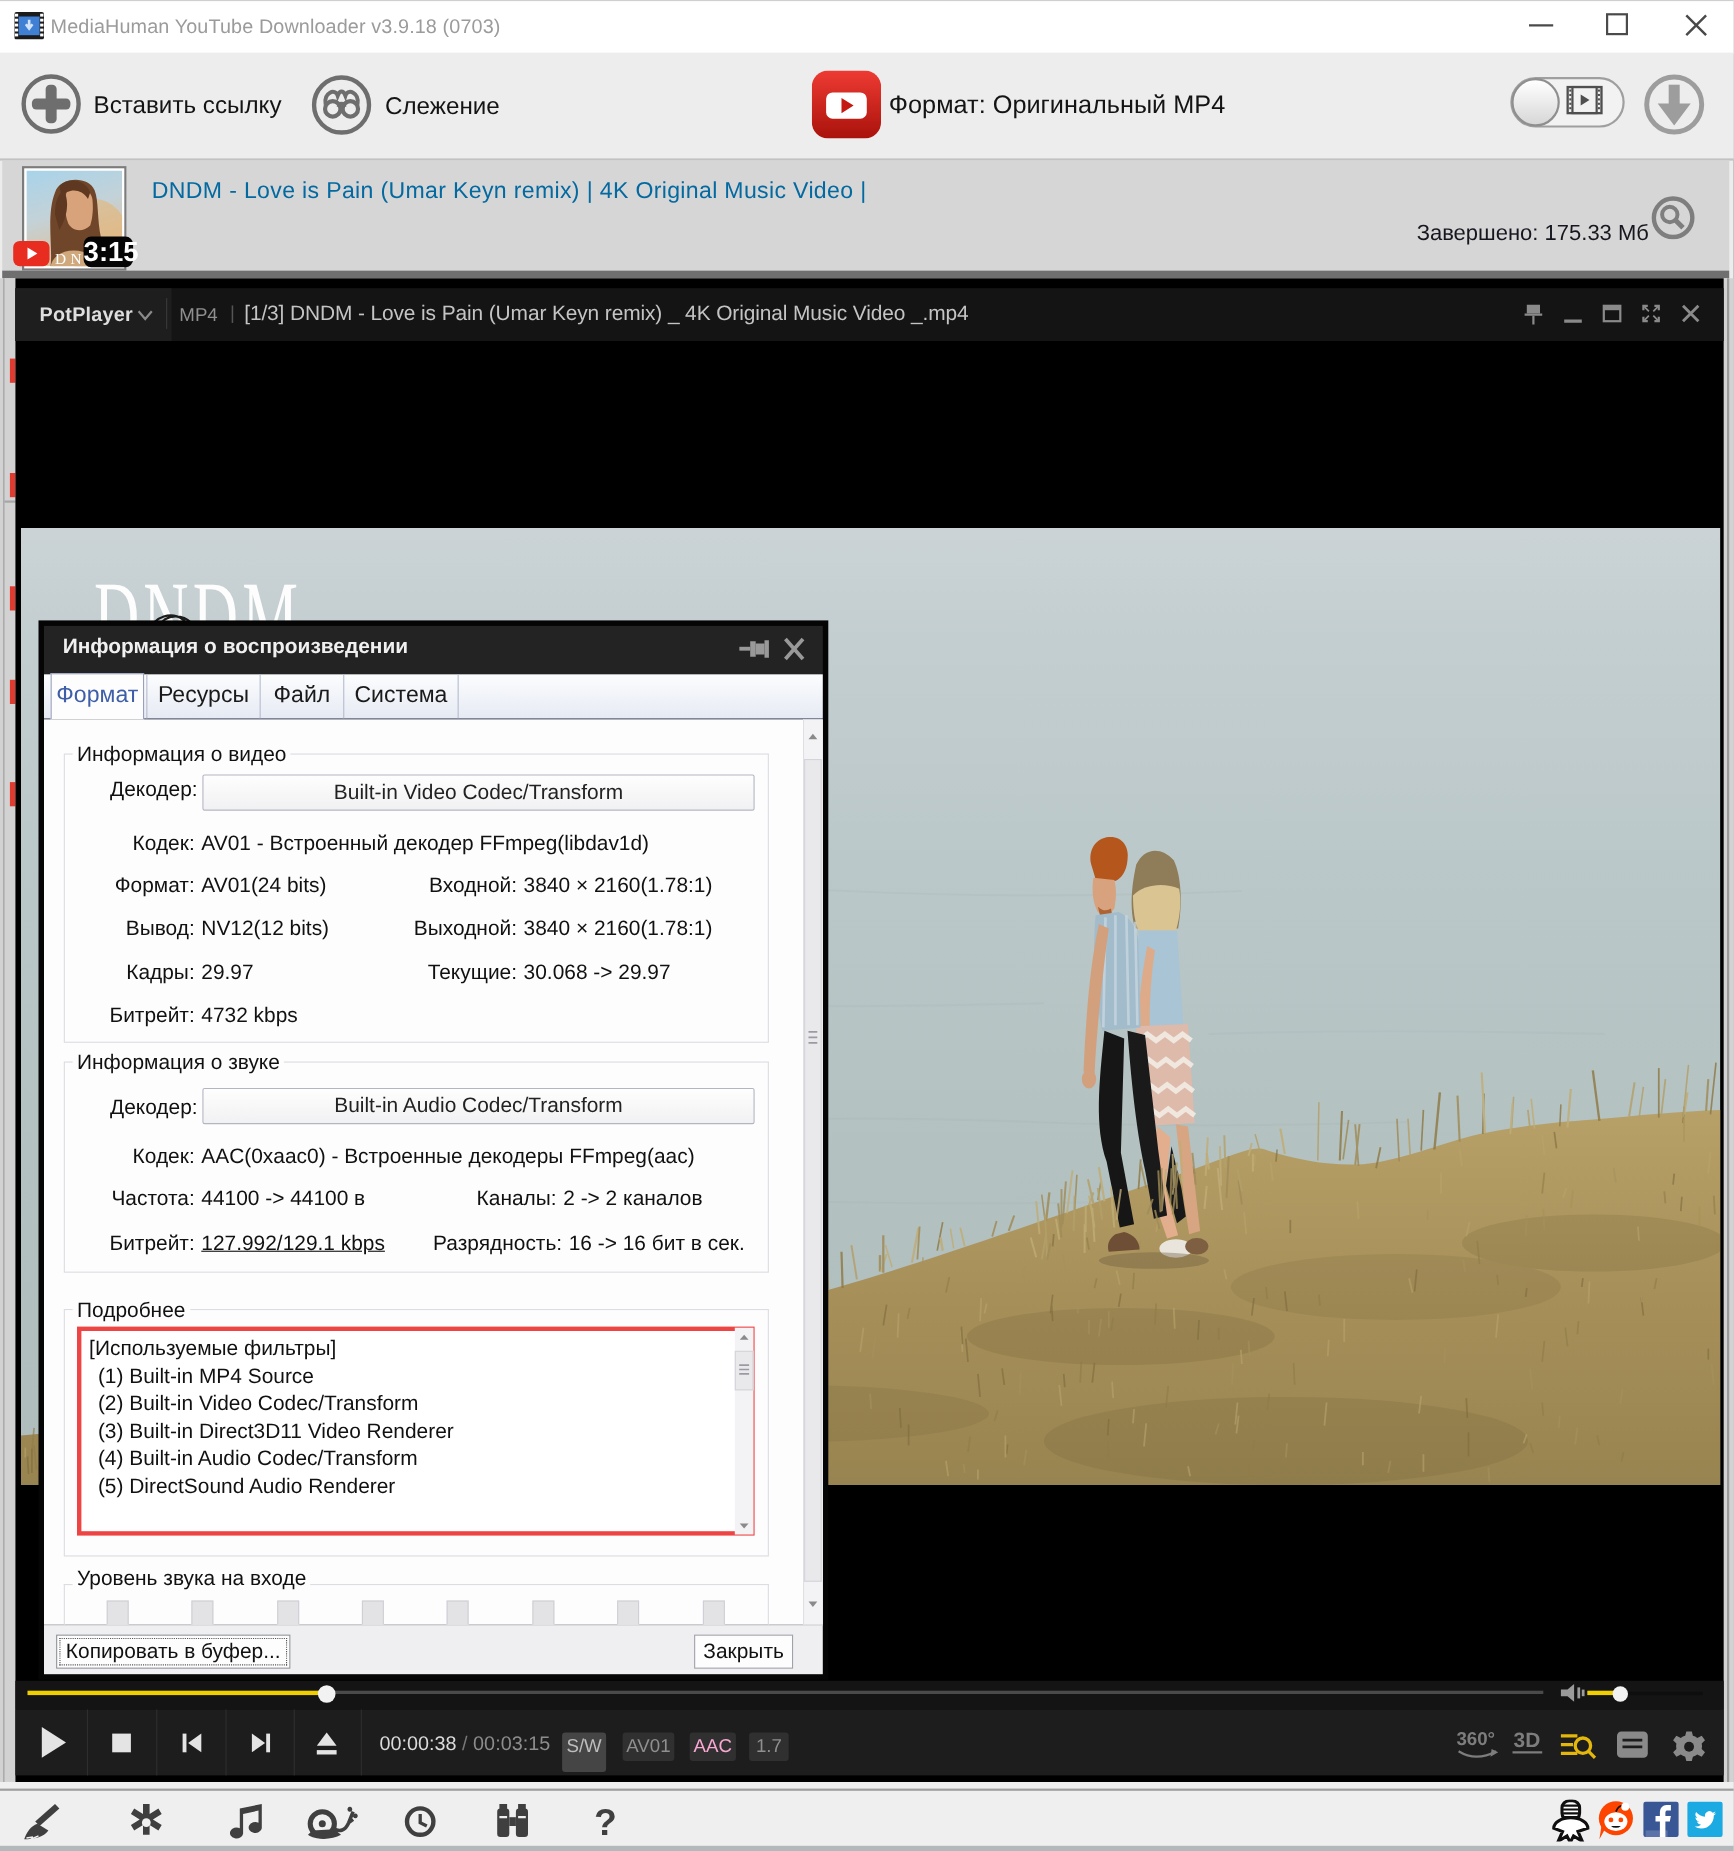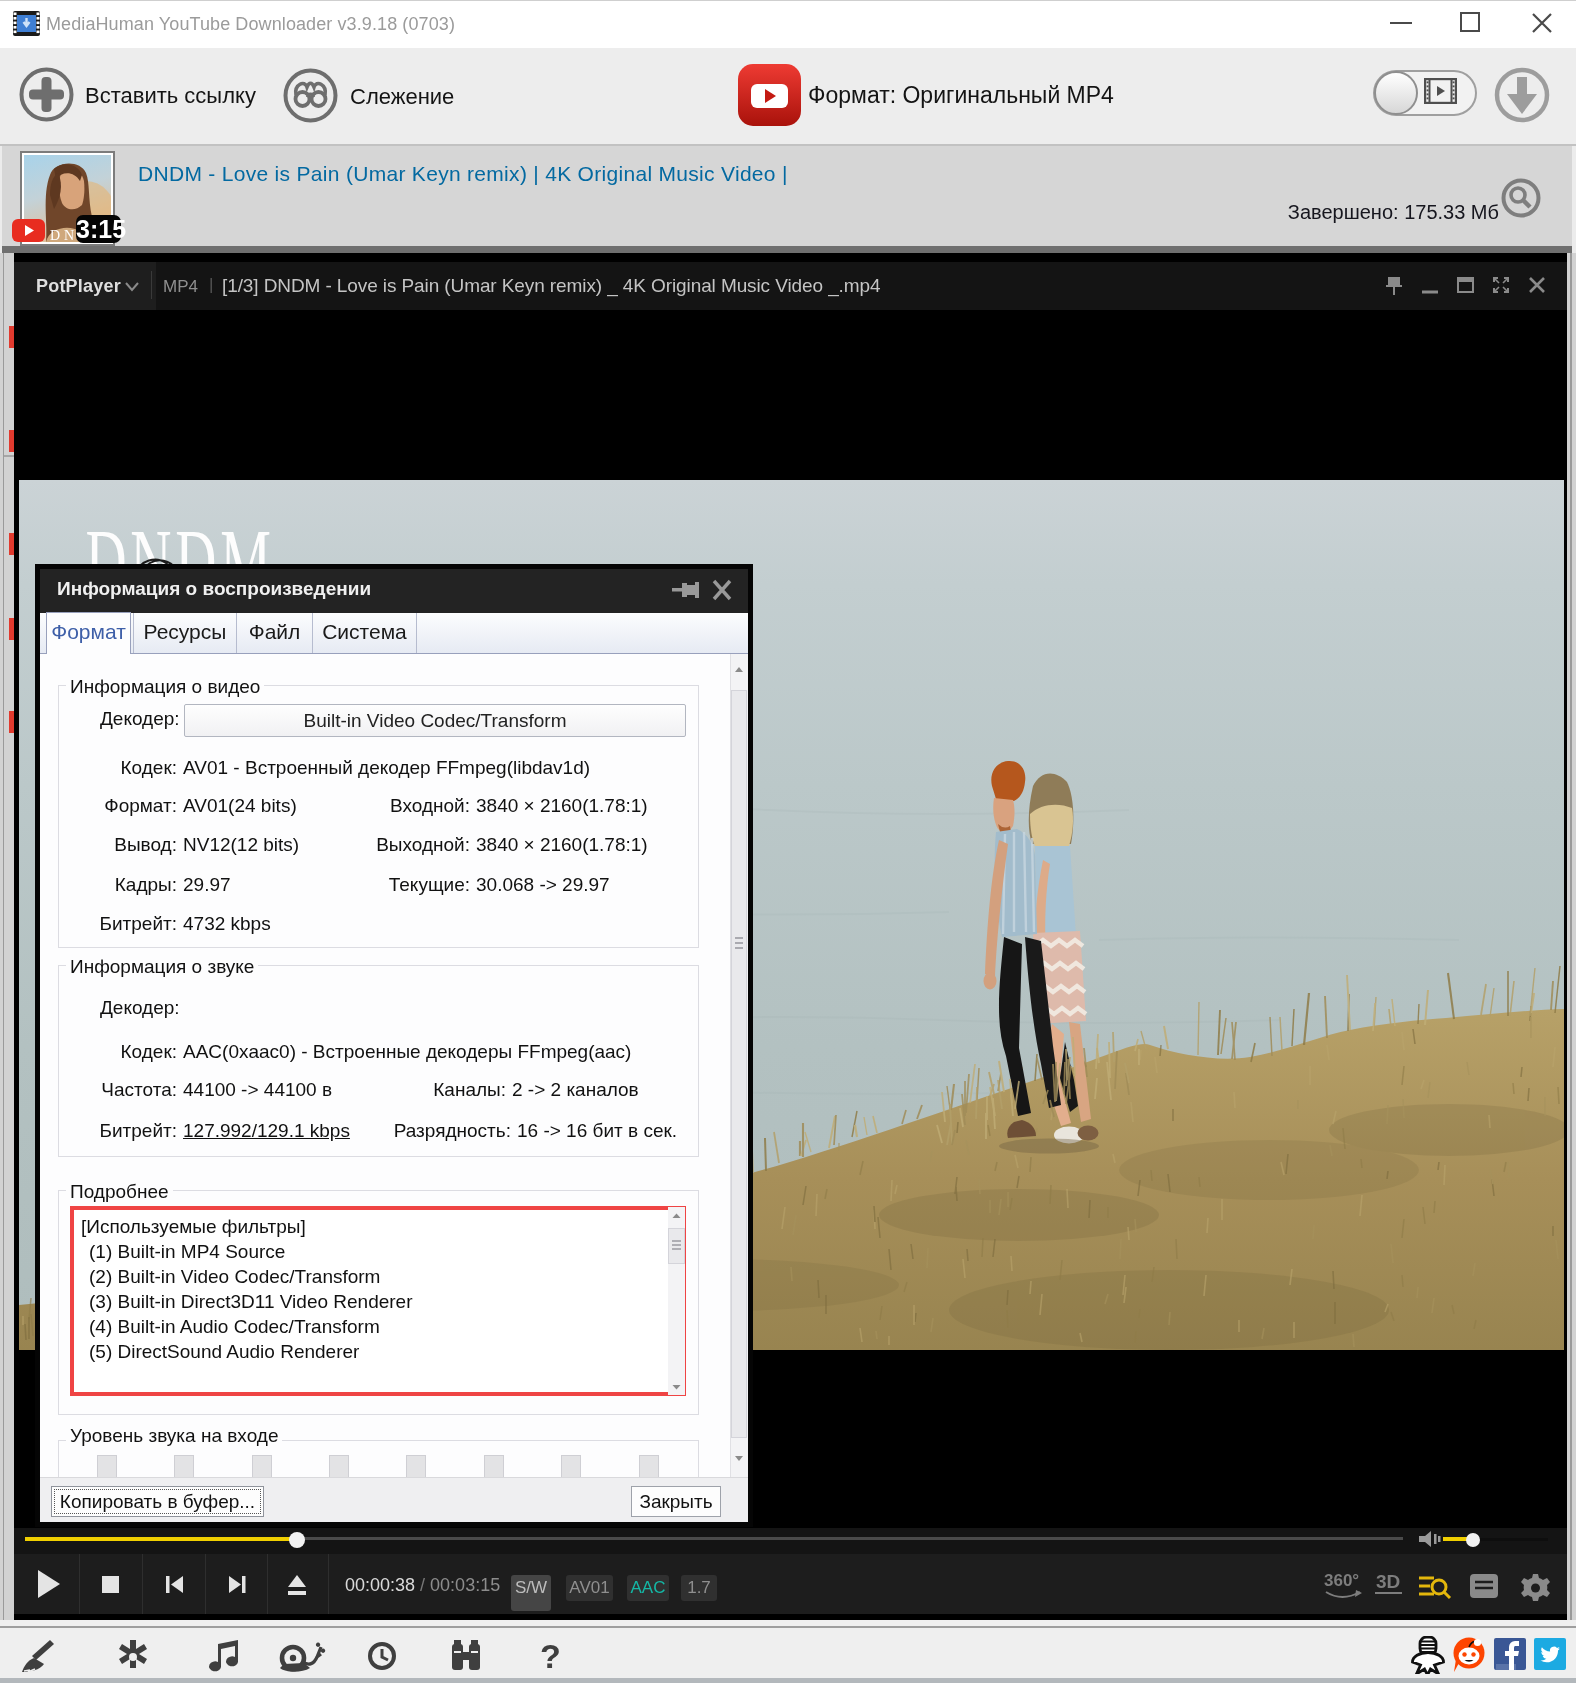--- a/index.html
+++ b/index.html
@@ -787,6 +787,7 @@
 <div class="abs" style="left:58px;top:965px;width:641px;height:192px;border:1px solid #dcdce2;box-sizing:border-box;"></div>
 <div class="abs" style="left:66px;top:956px;background:#fdfdfe;padding:0 4px;font-size:19px;color:#111;">Информация о звуке</div>
 <div class="abs" style="left:100px;top:997px;width:78px;text-align:right;font-size:19px;color:#111;">Декодер:</div>
+<div class="abs" style="left:184px;top:989px;width:502px;height:33px;border:1px solid #b2b6c0;border-radius:2px;background:linear-gradient(180deg,#fefefe,#f1f1f3);box-sizing:border-box;text-align:center;line-height:31px;font-size:19px;color:#222;">Built-in Audio Codec/Transform</div>
 <div class="abs" style="left:58px;top:1041px;width:119px;text-align:right;font-size:19px;color:#111;">Кодек:</div>
 <div class="abs" style="left:183px;top:1041px;font-size:19px;color:#111;">AAC(0xaac0) - Встроенные декодеры FFmpeg(aac)</div>
 <div class="abs" style="left:58px;top:1079px;width:119px;text-align:right;font-size:19px;color:#111;">Частота:</div>

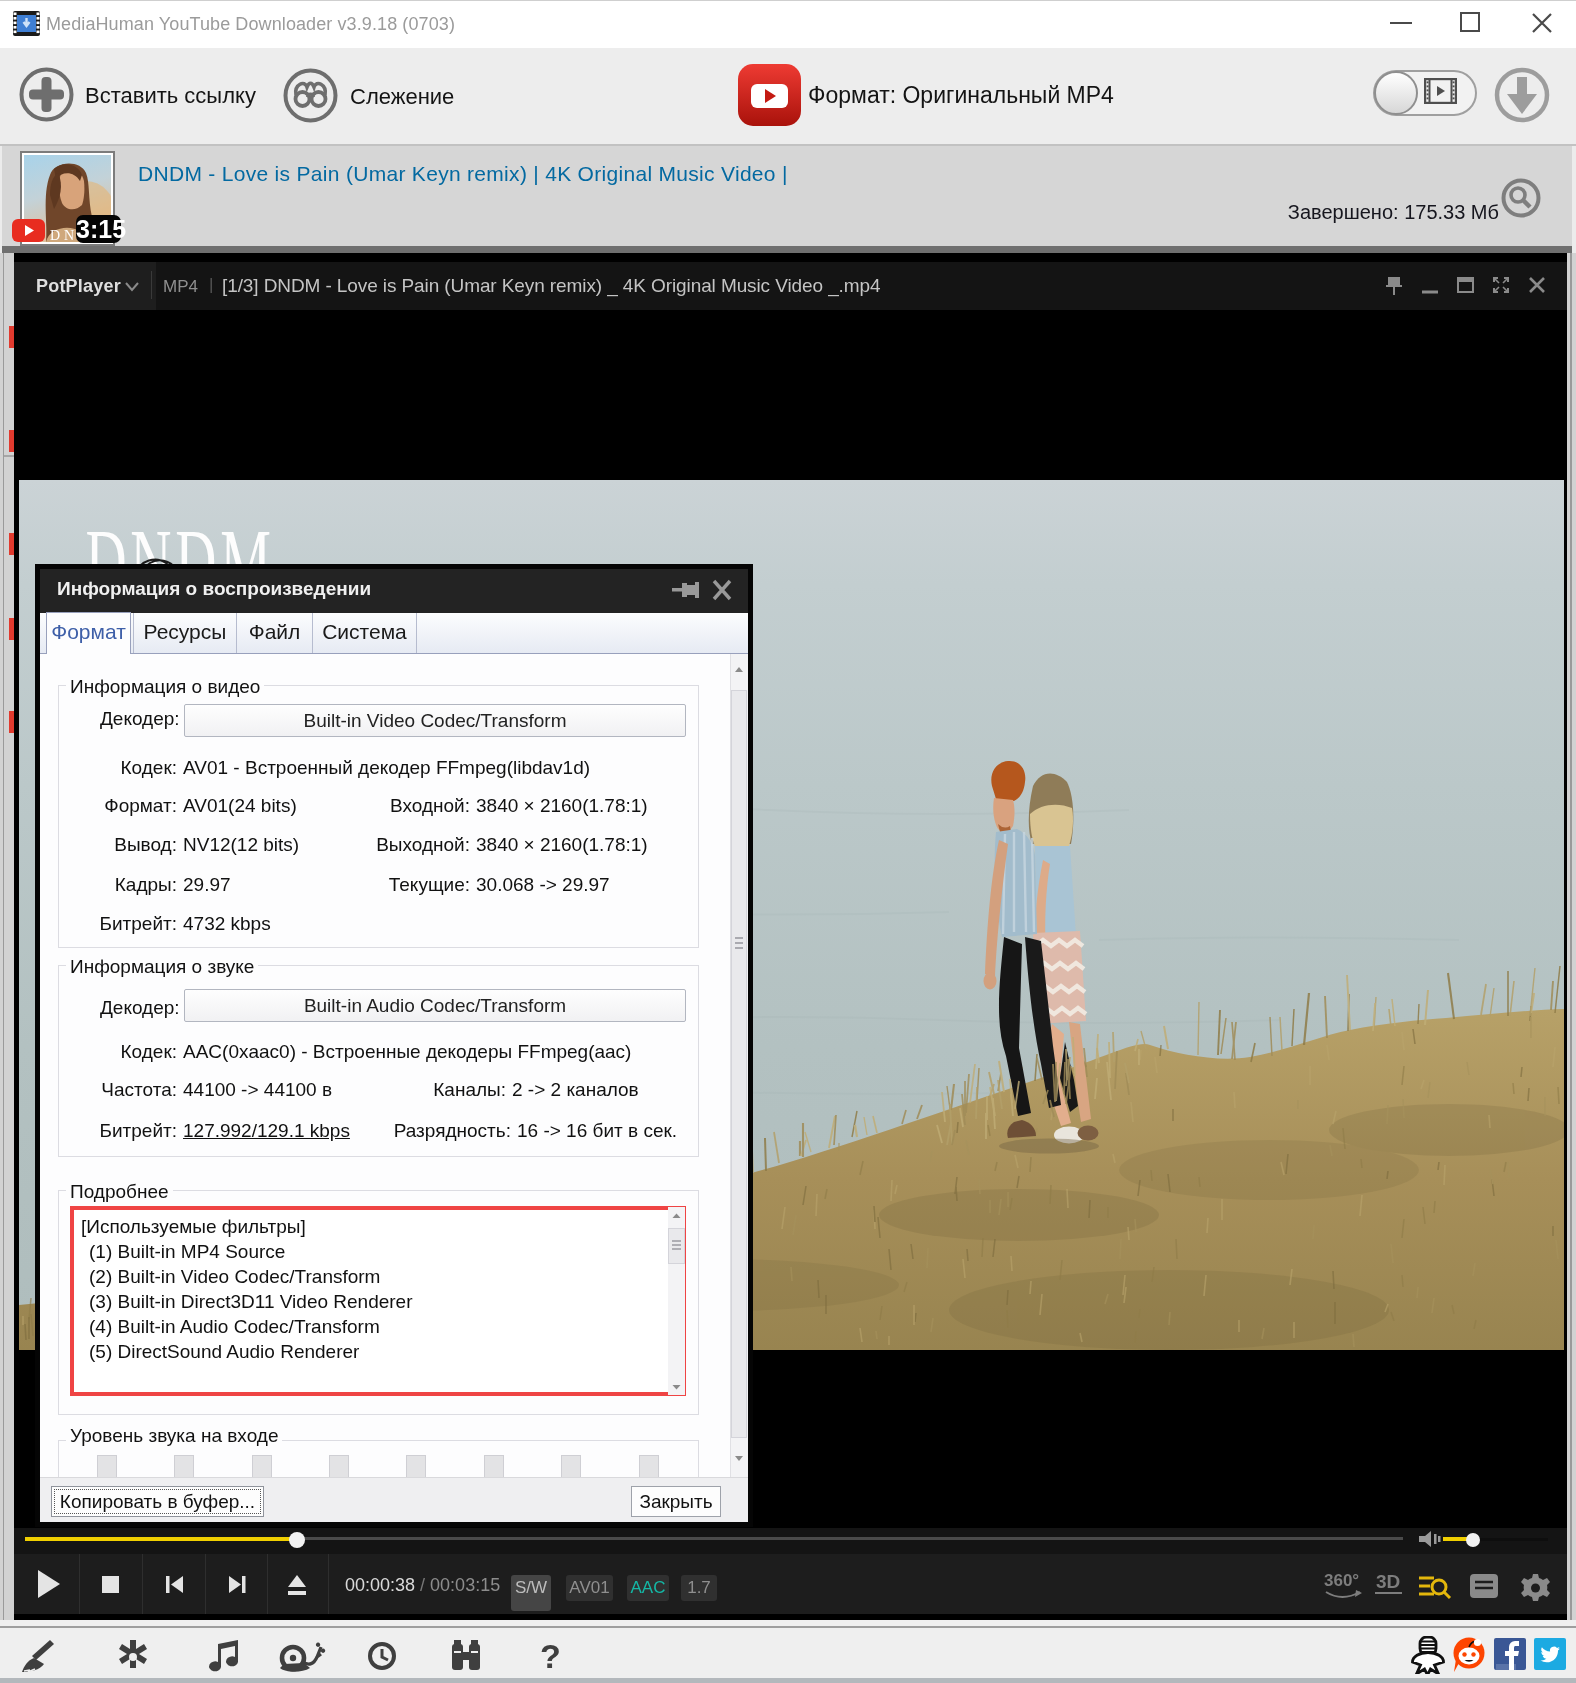--- a/index.html
+++ b/index.html
@@ -691,7 +691,7 @@
 <div class="abs" style="left:345px;top:1575px;font-size:18px;color:#dadada;">00:00:38<span style="color:#787878;"> / </span><span style="color:#8c8c8c;">00:03:15</span></div>
 <div class="abs" style="left:511px;top:1575px;width:40px;height:36px;background:#454545;border-radius:3px;color:#bdbdbd;font-size:17px;text-align:center;line-height:26px;">S/W</div>
 <div class="abs" style="left:566px;top:1575px;width:47px;height:26px;background:#303030;border-radius:3px;color:#8f8f8f;font-size:17px;text-align:center;line-height:26px;">AV01</div>
-<div class="abs" style="left:627px;top:1575px;width:42px;height:26px;background:#303030;border-radius:3px;color:#14b8a6;font-size:17px;text-align:center;line-height:26px;">AAC</div>
+<div class="abs" style="left:627px;top:1575px;width:42px;height:26px;background:#303030;border-radius:3px;color:#f9a8d4;font-size:17px;text-align:center;line-height:26px;">AAC</div>
 <div class="abs" style="left:681px;top:1575px;width:36px;height:26px;background:#303030;border-radius:3px;color:#8f8f8f;font-size:17px;text-align:center;line-height:26px;">1.7</div>
 
 <svg class="abs" style="left:1322px;top:1566px;" width="230" height="40" viewBox="0 0 230 40">

